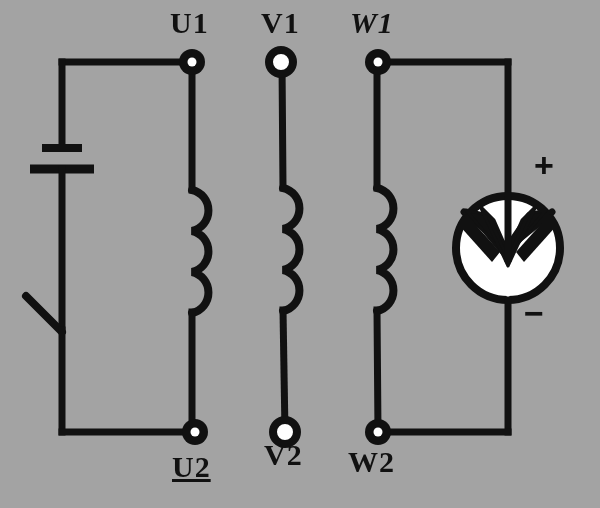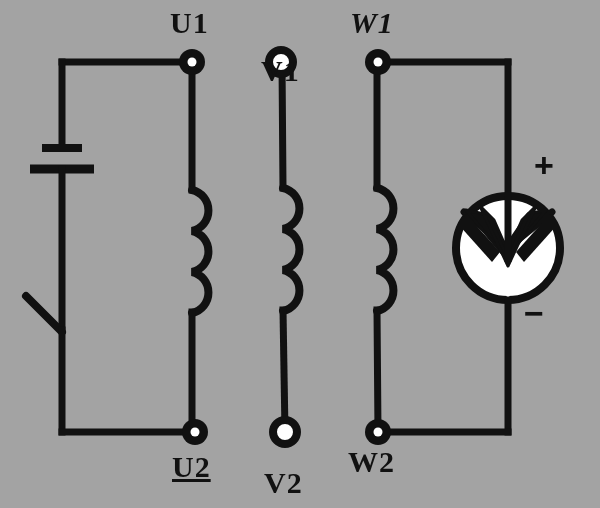--- a/index.html
+++ b/index.html
@@ -141,7 +141,7 @@
   </svg>
 
   <div class="term-label" style="left:170px; top:8px;">U1</div>
-  <div class="term-label" style="left:261px; top:8px;margin-top:48px;">V1</div>
+  <div class="term-label" style="left:261px; top:8px;">V1</div>
   <div class="term-label" style="left:350px; top:8px;font-style:italic;">W1</div>
 
   <div class="term-label" style="left:172px; top:452px;text-decoration:underline;">U2</div>

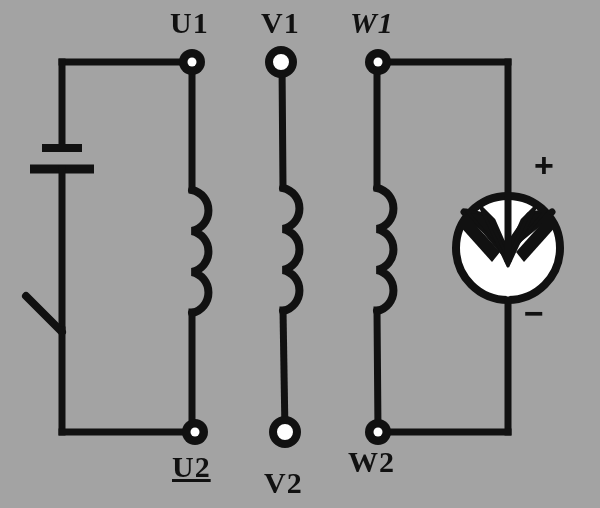--- a/index.html
+++ b/index.html
@@ -145,7 +145,7 @@
   <div class="term-label" style="left:350px; top:8px;font-style:italic;">W1</div>
 
   <div class="term-label" style="left:172px; top:452px;text-decoration:underline;">U2</div>
-  <div class="term-label" style="left:264px; top:468px;">V2</div>
+  <div class="term-label" style="left:264px; top:440px;">V2</div>
   <div class="term-label" style="left:348px; top:447px;">W2</div>
 
   <div class="polarity-label" id="plus-label" style="left:534px; top:148px;">+</div>

